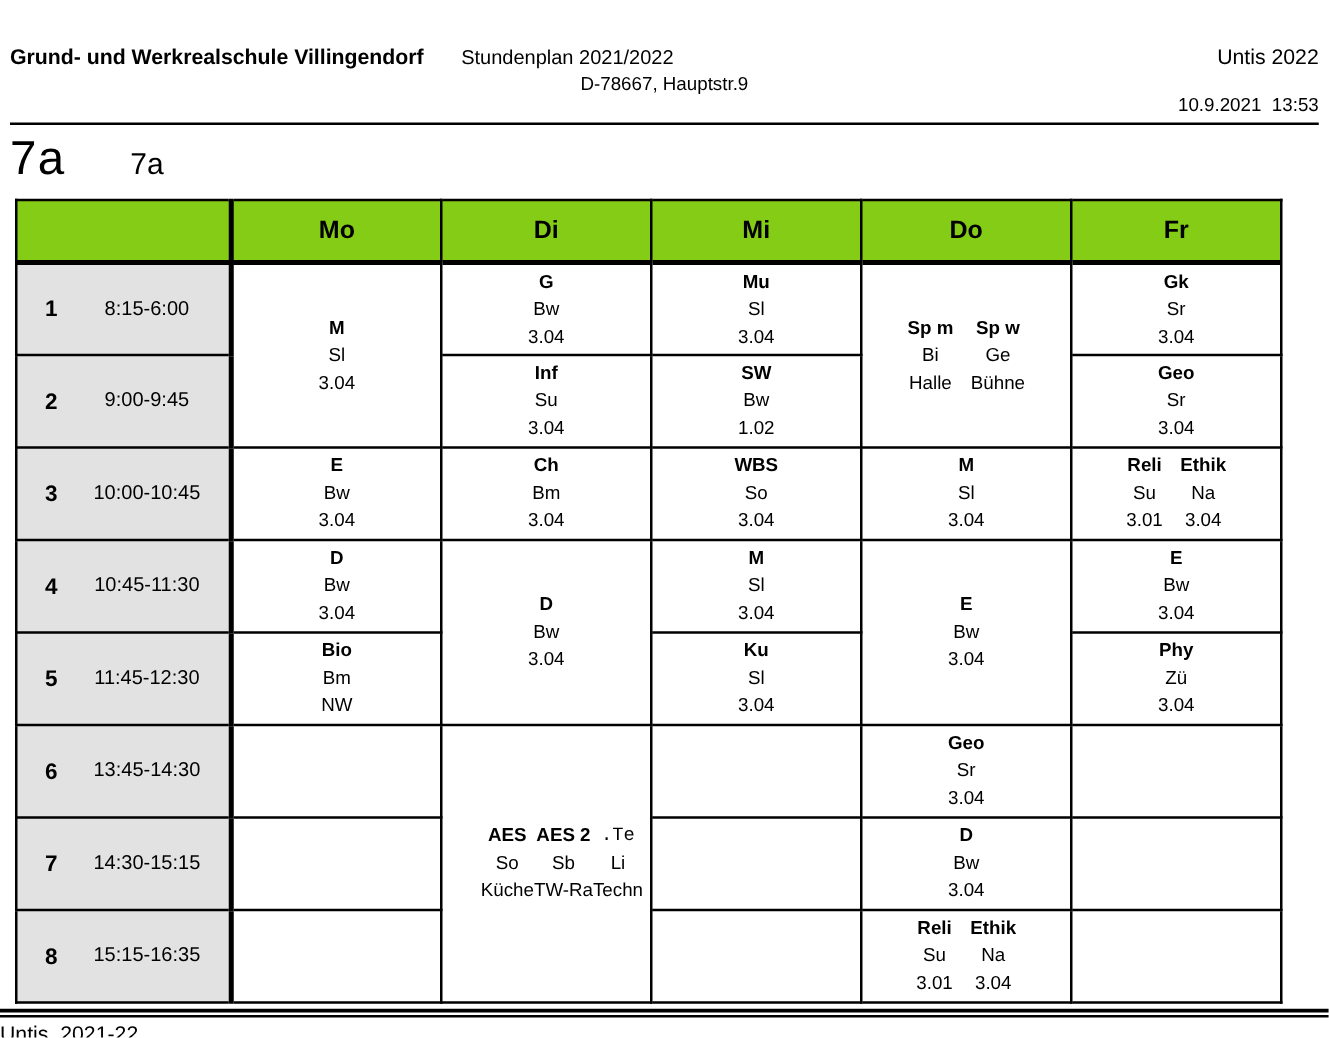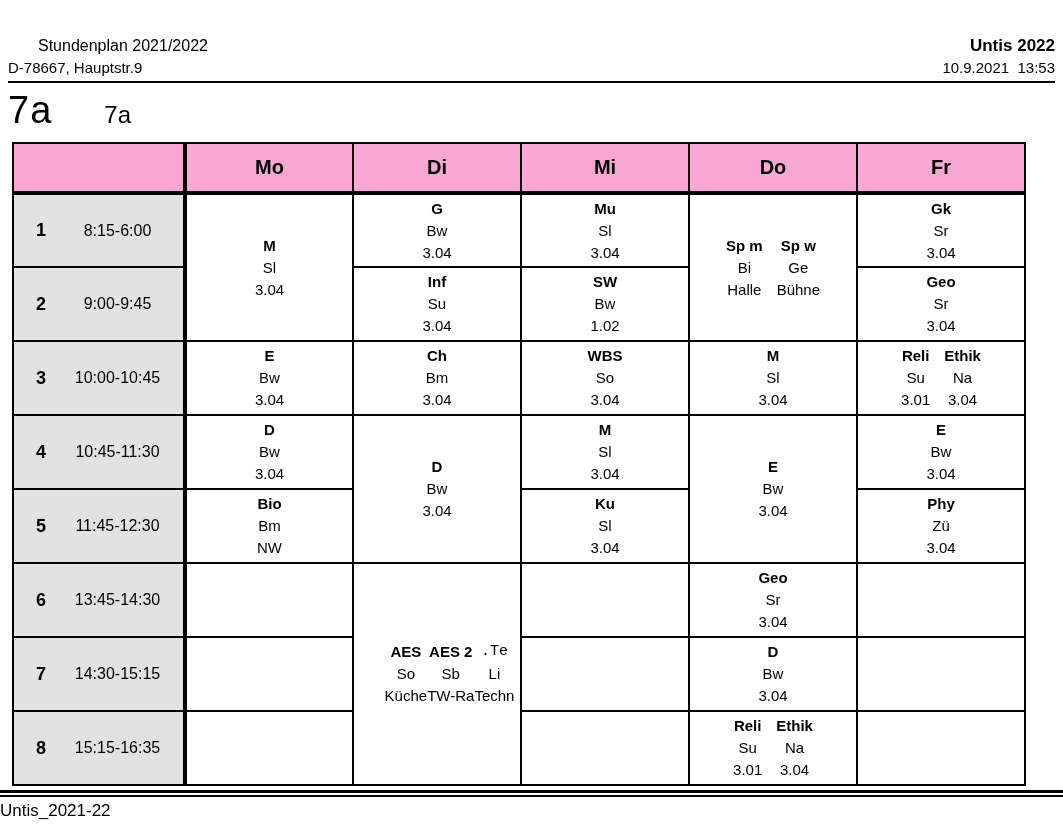--- a/index.html
+++ b/index.html
@@ -90,6 +90,7 @@
 
   <div class="hdr">
     <div class="hdr-row1">
+      <span class="school-name">Grund- und Werkrealschule Villingendorf</span>
       <span class="plan-title">Stundenplan 2021/2022</span>
       <span class="brand-title">Untis 2022</span>
     </div>

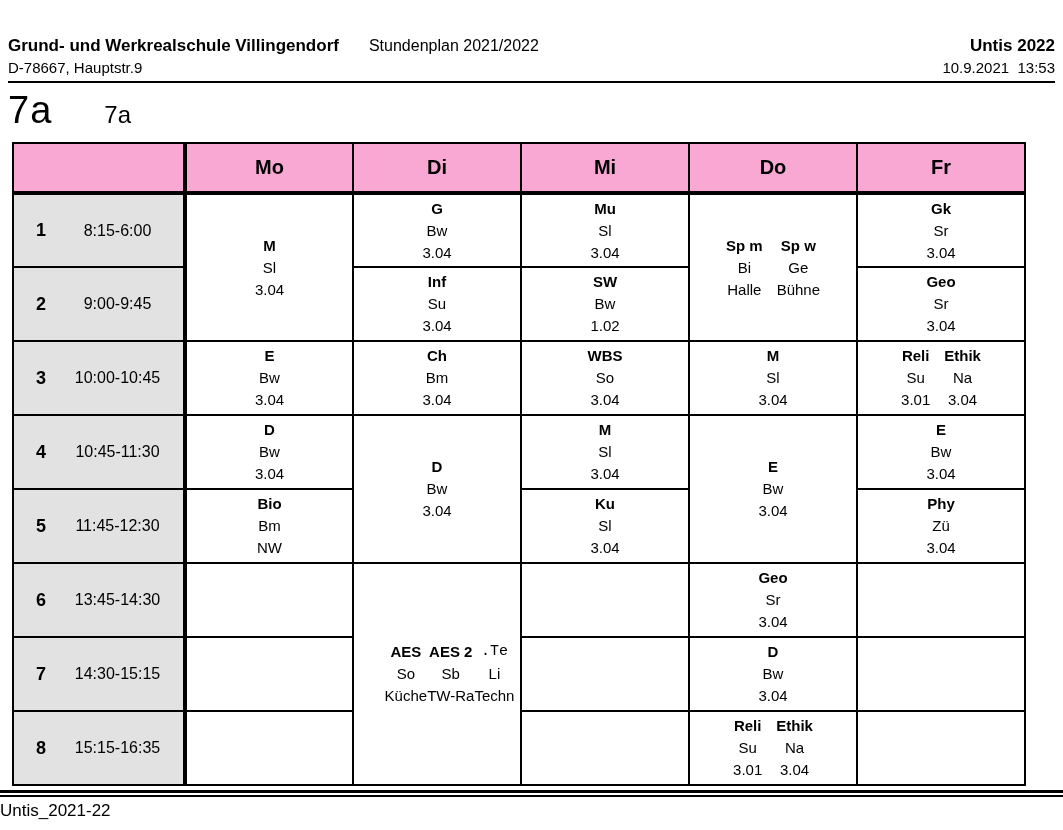--- a/index.html
+++ b/index.html
@@ -18,7 +18,7 @@
   .hdr-row1 { display: flex; align-items: baseline; }
   .school-name { font-size: 17px; font-weight: bold; white-space: pre; }
   .plan-title  { font-size: 16px; margin-left: 30px; }
-  .brand-title { font-size: 17px; font-weight: bold; margin-left: auto; }
+  .brand-title { font-size: 17px; font-weight: normal; margin-left: auto; }
   .hdr-row2 { display: flex; align-items: flex-end; margin-top: 3px; }
   .address { font-size: 15px; }
   .print-dt { font-size: 15px; margin-left: auto; white-space: pre; }

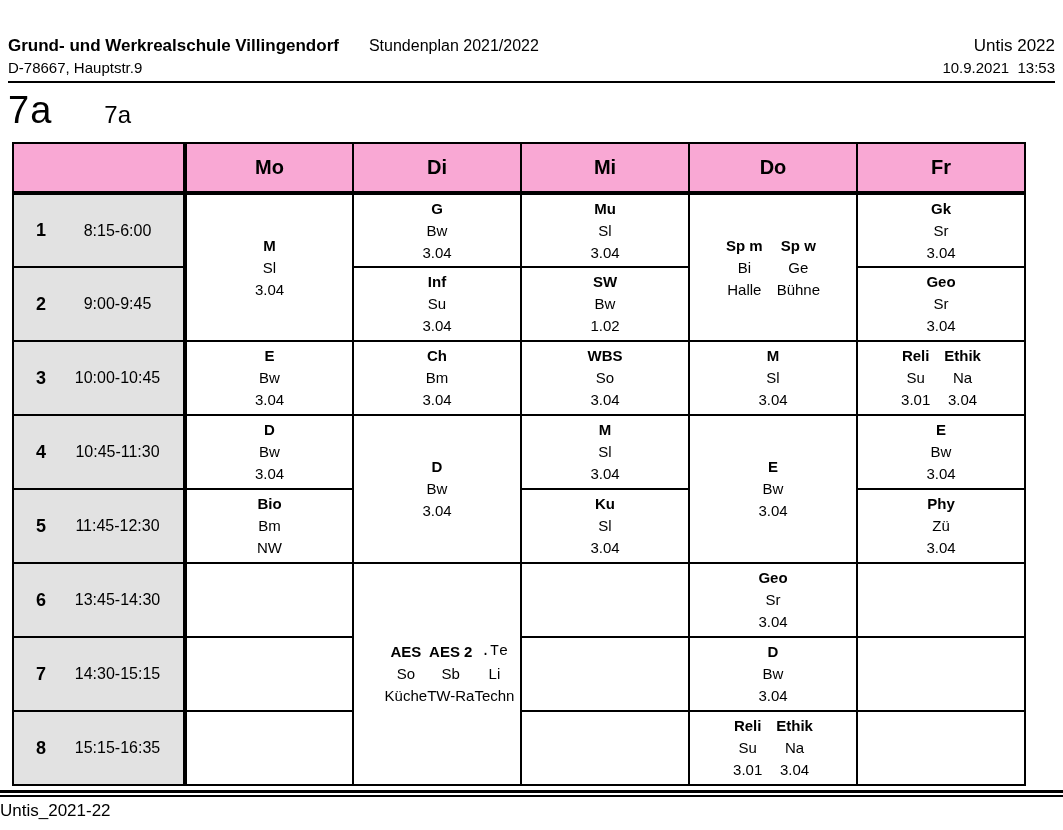--- a/index.html
+++ b/index.html
@@ -19,7 +19,7 @@
   .school-name { font-size: 17px; font-weight: bold; white-space: pre; }
   .plan-title  { font-size: 16px; margin-left: 30px; }
   .brand-title { font-size: 17px; font-weight: normal; margin-left: auto; }
-  .hdr-row2 { display: flex; align-items: flex-end; margin-top: 3px; }
+  .hdr-row2 { display: flex; align-items: center; margin-top: 3px; flex-direction: column; }
   .address { font-size: 15px; }
   .print-dt { font-size: 15px; margin-left: auto; white-space: pre; }
   .hdr-rule { border-top: 2px solid #000; margin-top: 5px; }

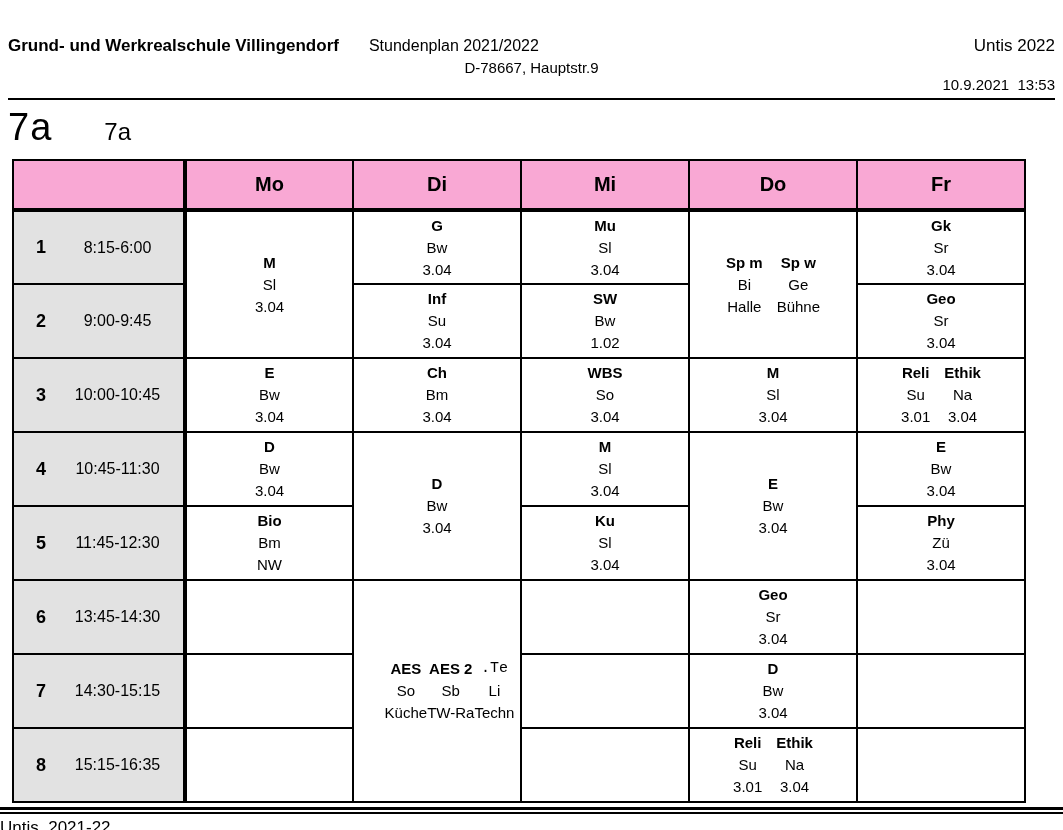--- a/index.html
+++ b/index.html
@@ -41,7 +41,7 @@
   .tt col.c-day  { width: 168px; }
   .tt thead th {
     height: 50px;
-    background: #f9a8d4;
+    background: #84cc16;
     font-size: 20px;
     font-weight: bold;
     text-align: center;

